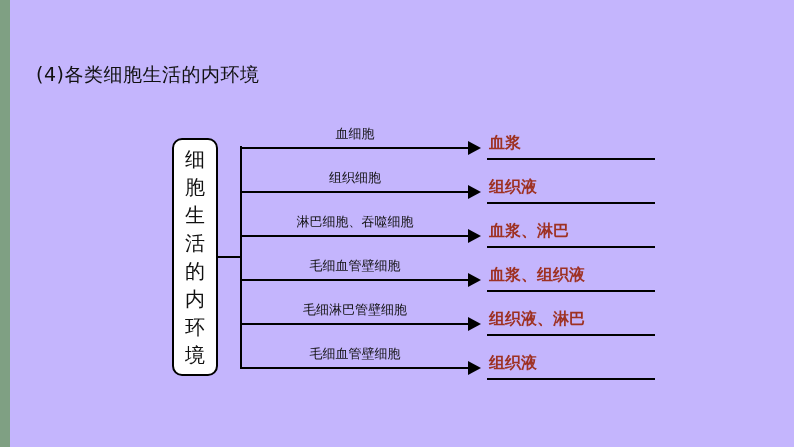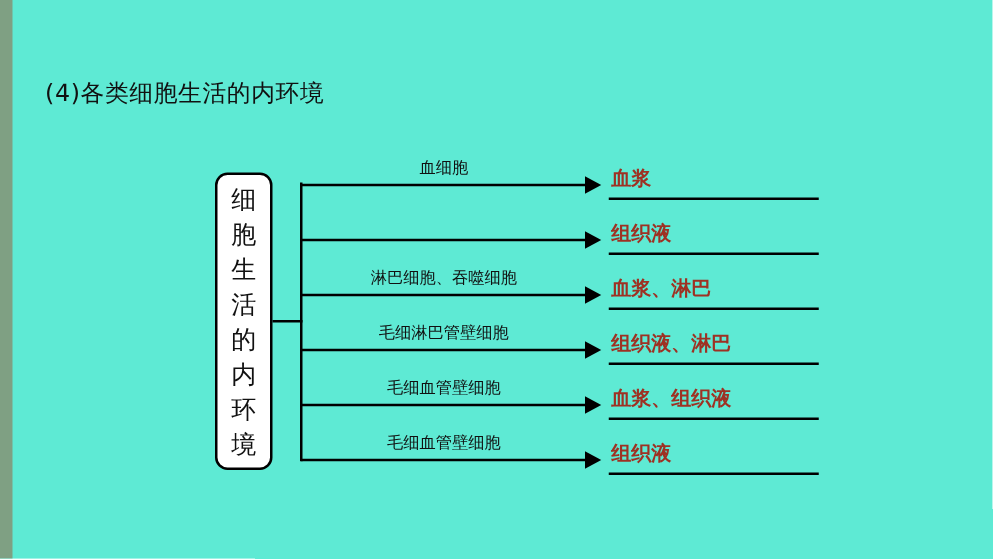--- a/index.html
+++ b/index.html
@@ -11,7 +11,7 @@
   .slide{
     position:relative;
     width:794px;height:447px;
-    background:#5eead4;
+    background:#c4b5fd;
     overflow:hidden;
     font-family:"DejaVu Sans","Liberation Sans",sans-serif;
     color:#111;

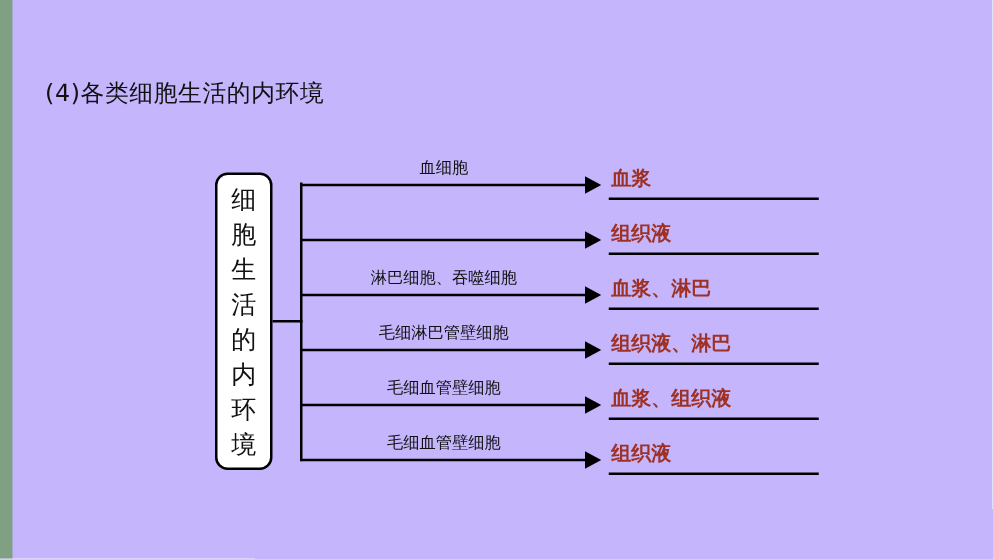--- a/index.html
+++ b/index.html
@@ -109,6 +109,7 @@
     </div>
 
     <div class="row">
+      <div class="cell-label">组织细胞</div>
       <div class="branch">
         <span class="arrow"></span>
       </div>

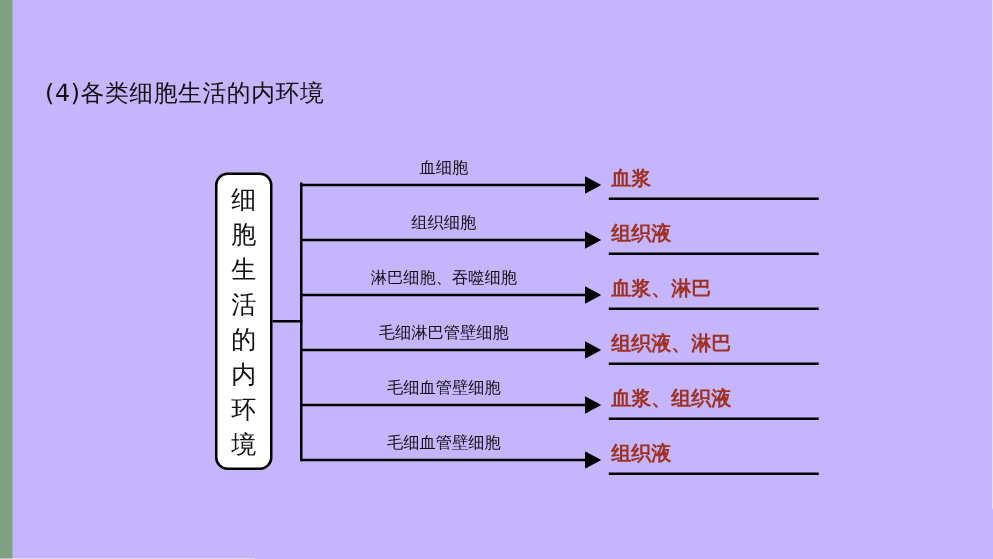--- a/index.html
+++ b/index.html
@@ -125,19 +125,19 @@
     </div>
 
     <div class="row">
+      <div class="cell-label">毛细血管壁细胞</div>
+      <div class="branch">
+        <span class="arrow"></span>
+      </div>
+      <div class="answer">血浆、组织液</div>
+    </div>
+
+    <div class="row">
       <div class="cell-label">毛细淋巴管壁细胞</div>
       <div class="branch">
         <span class="arrow"></span>
       </div>
       <div class="answer">组织液、淋巴</div>
-    </div>
-
-    <div class="row">
-      <div class="cell-label">毛细血管壁细胞</div>
-      <div class="branch">
-        <span class="arrow"></span>
-      </div>
-      <div class="answer">血浆、组织液</div>
     </div>
 
     <div class="row">

